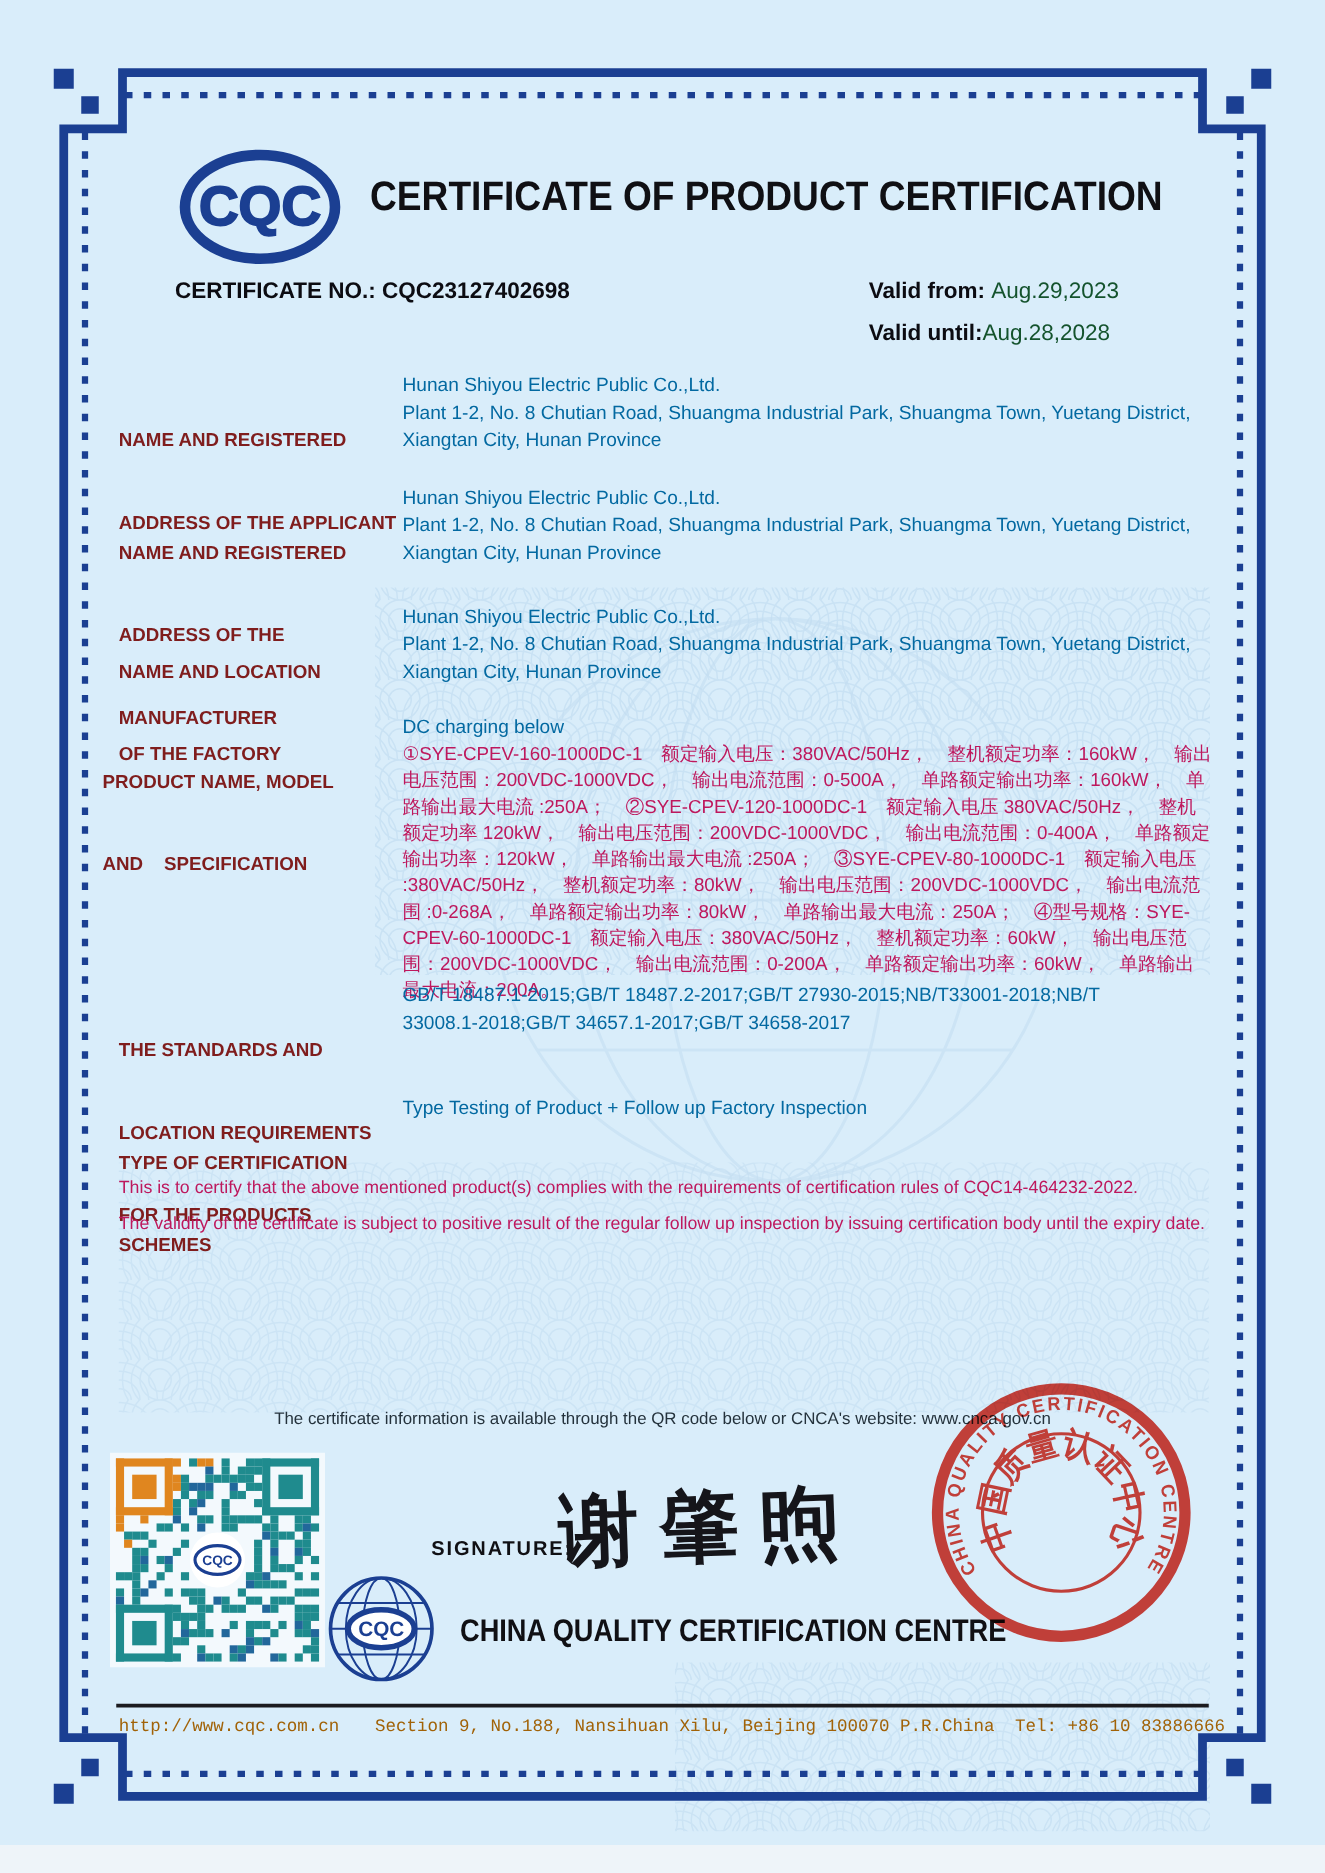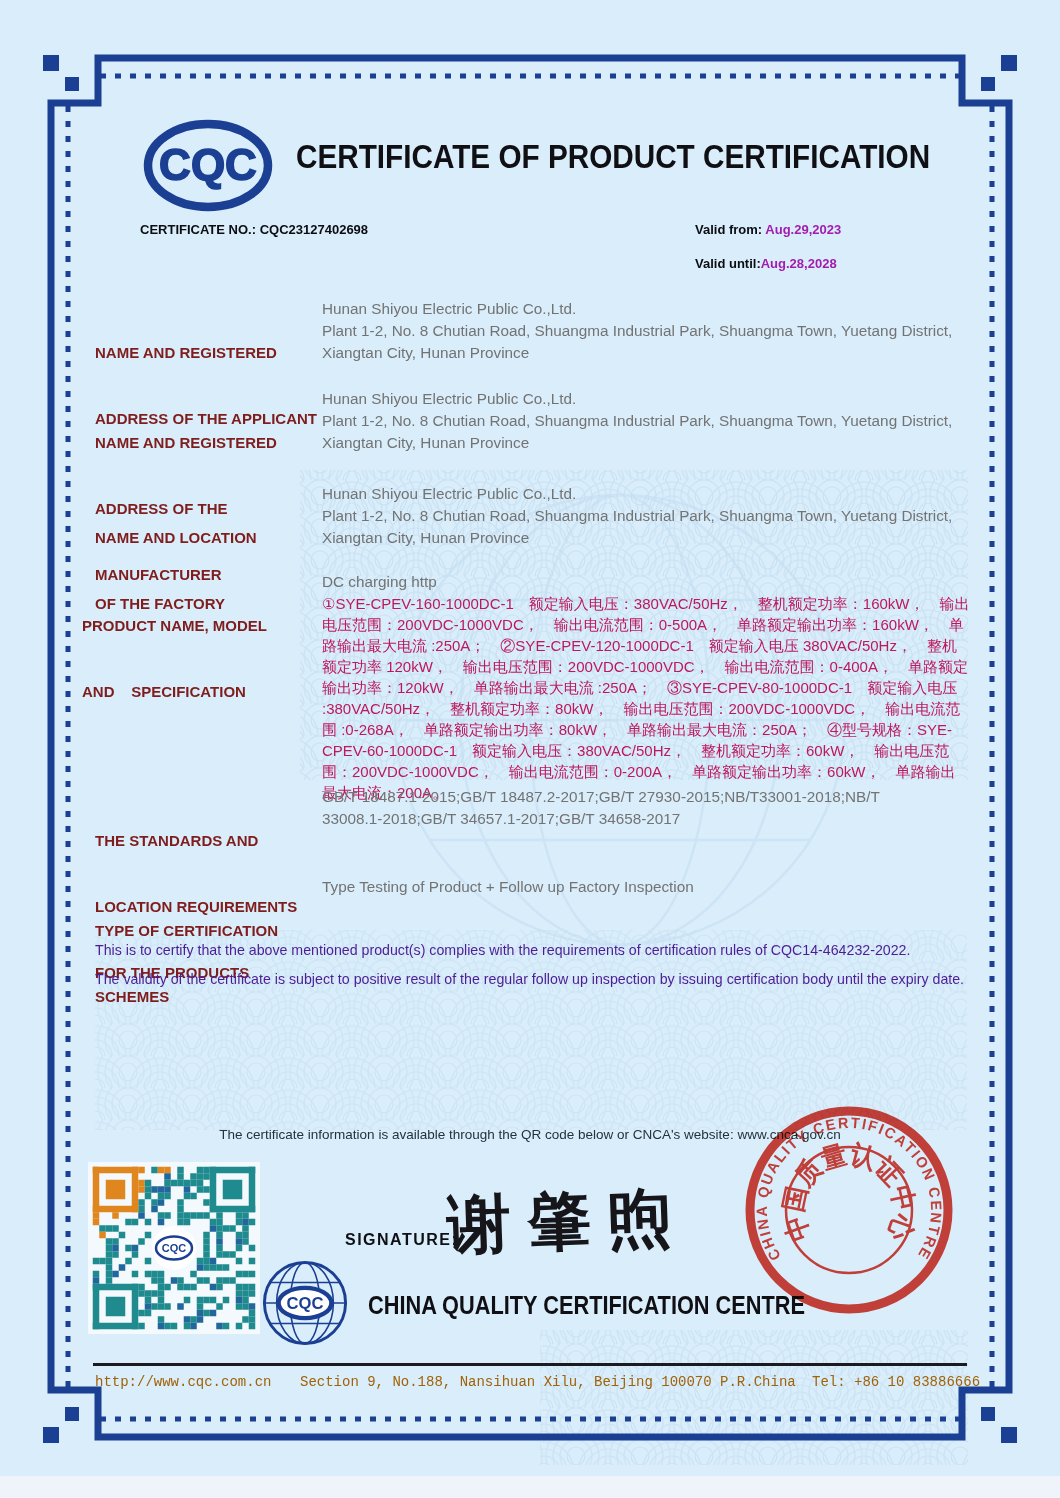--- a/index.html
+++ b/index.html
@@ -13,7 +13,7 @@
     font-size:33px;font-weight:bold;color:#101014;letter-spacing:0px;
     transform:scaleX(.9);transform-origin:left center;white-space:nowrap;
   }
-  .certline{font-size:13px;font-weight:bold;color:#0c0c12;white-space:nowrap;}
+  .certline{font-size:18px;font-weight:bold;color:#0c0c12;white-space:nowrap;}
   .validlbl{font-weight:bold;color:#0c0c12;margin-left:45px;}
   .validval{font-weight:bold;color:#a21caf;}
   .lbl{width:226px;font-weight:bold;font-size:15px;line-height:22px;color:#7f1d1d;white-space:pre;}

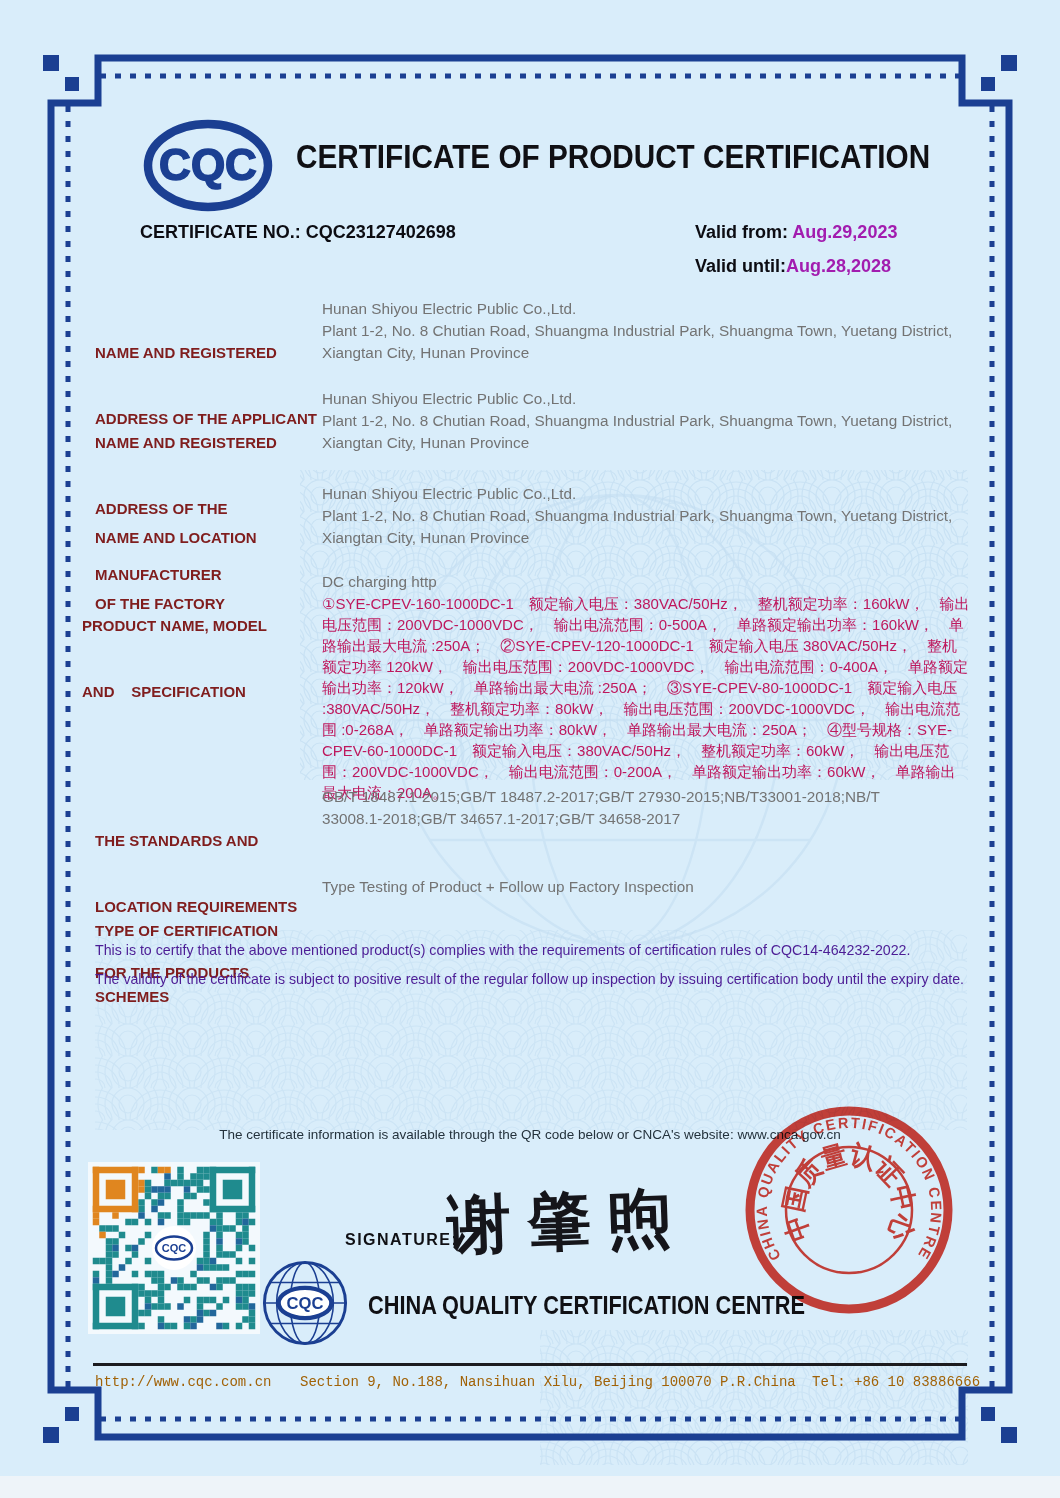--- a/index.html
+++ b/index.html
@@ -15,7 +15,7 @@
   }
   .certline{font-size:18px;font-weight:bold;color:#0c0c12;white-space:nowrap;}
   .validlbl{font-weight:bold;color:#0c0c12;margin-left:45px;}
-  .validval{font-weight:bold;color:#a21caf;}
+  .validval{font-weight:normal;color:#14532d;}
   .lbl{width:226px;font-weight:bold;font-size:15px;line-height:22px;color:#7f1d1d;white-space:pre;}
   .val{left:322px;width:646px;font-size:15.3px;line-height:22px;color:#737373;}
   .spec{left:322px;width:648px;font-size:15px;line-height:21px;color:#be185d;white-space:pre-wrap;}

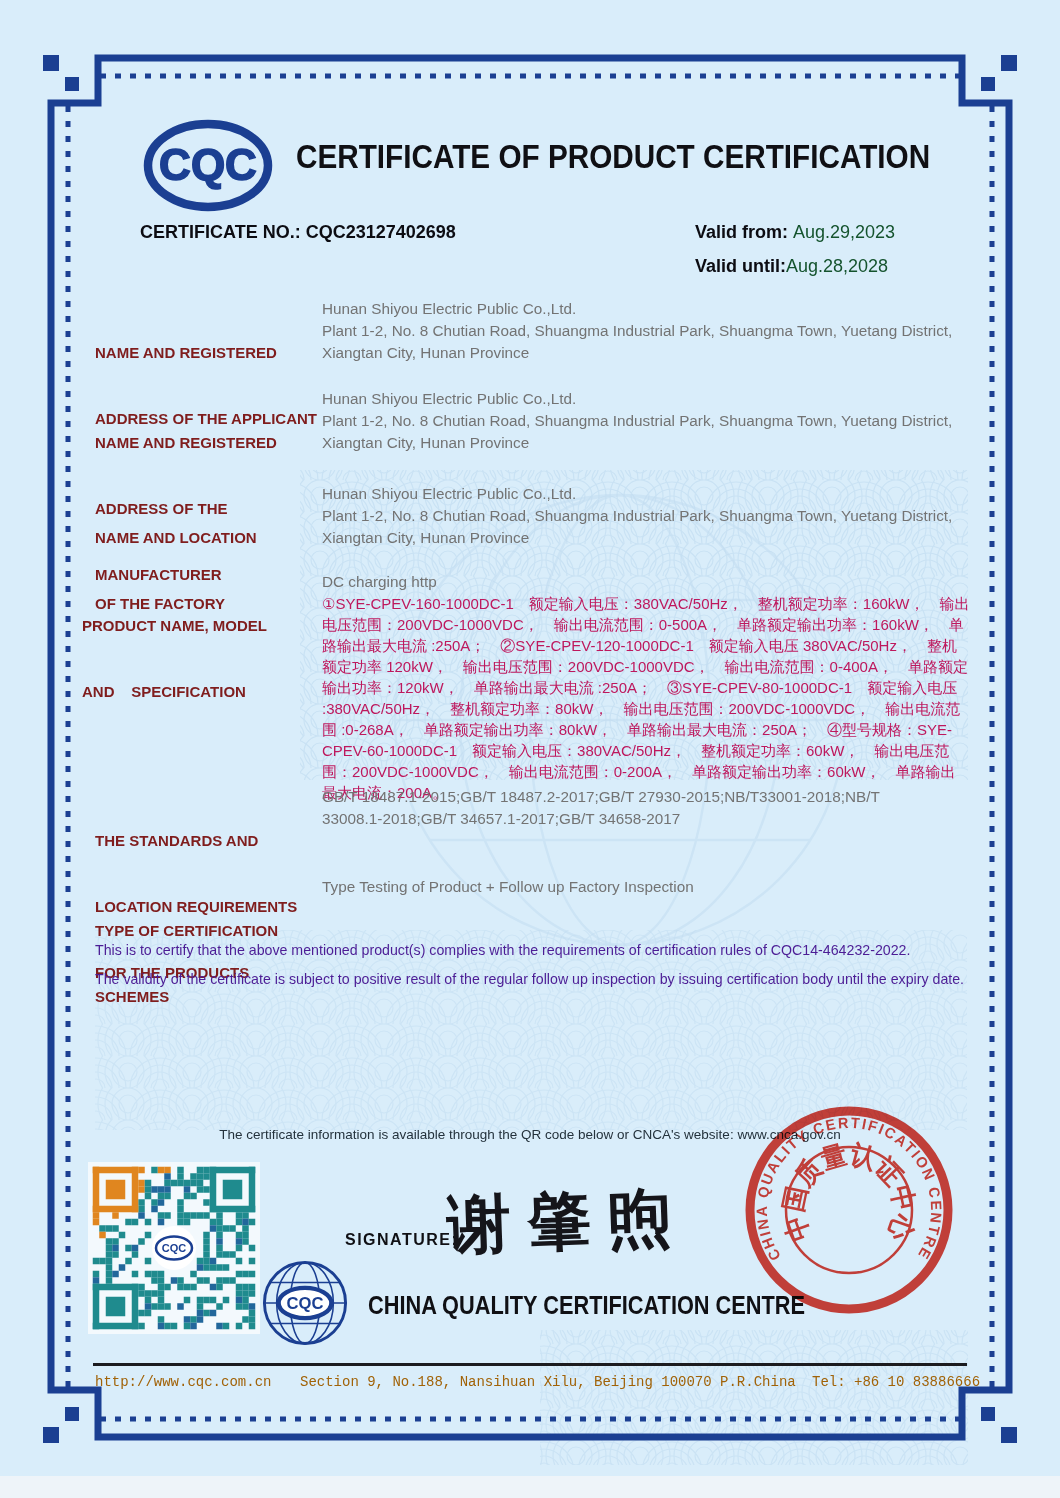--- a/index.html
+++ b/index.html
@@ -17,7 +17,7 @@
   .validlbl{font-weight:bold;color:#0c0c12;margin-left:45px;}
   .validval{font-weight:normal;color:#14532d;}
   .lbl{width:226px;font-weight:bold;font-size:15px;line-height:22px;color:#7f1d1d;white-space:pre;}
-  .val{left:322px;width:646px;font-size:15.3px;line-height:22px;color:#737373;}
+  .val{left:322px;width:646px;font-size:15.3px;line-height:22px;color:#0369a1;}
   .spec{left:322px;width:648px;font-size:15px;line-height:21px;color:#be185d;white-space:pre-wrap;}
   .stmt{left:95px;width:872px;font-size:14.2px;color:#4c1d95;}
   .qrnote{left:95px;width:870px;text-align:center;font-size:13.5px;color:#24323c;}

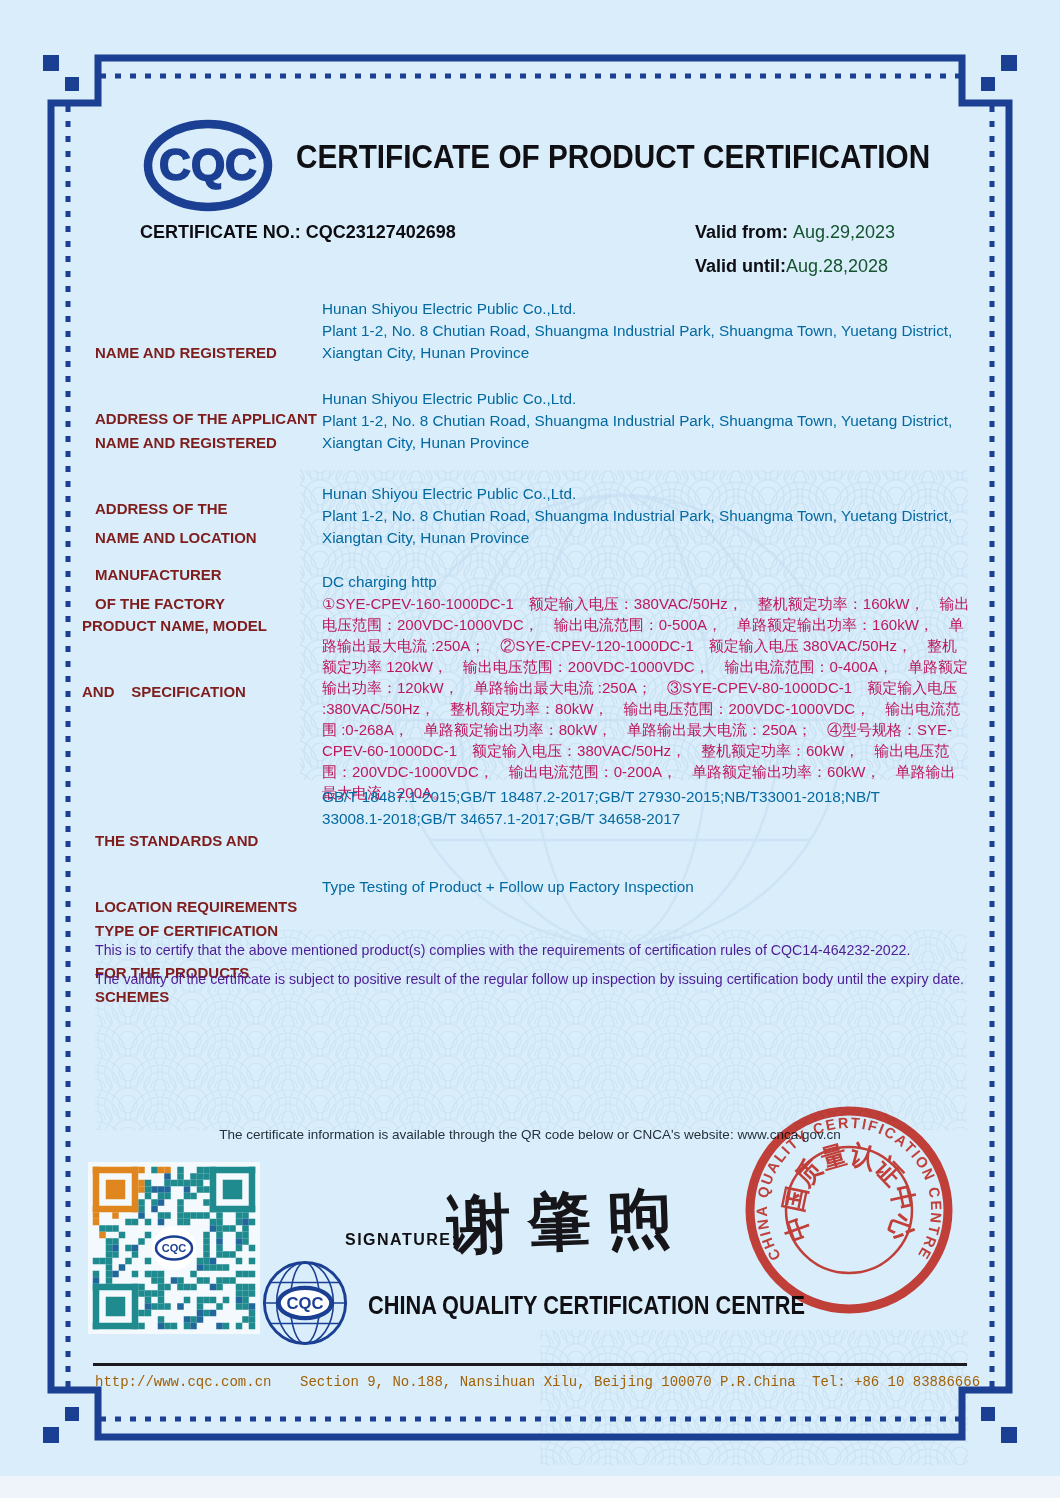--- a/index.html
+++ b/index.html
@@ -140,7 +140,7 @@
     <div>AND    SPECIFICATION</div>
   </div>
   <div class="abs val" style="top:571px">
-    <div>DC charging http</div>
+    <div>DC charging below</div>
   </div>
   <div class="abs spec" style="top:593px">①SYE-CPEV-160-1000DC-1　额定输入电压：380VAC/50Hz，　整机额定功率：160kW，　输出电压范围：200VDC-1000VDC，　输出电流范围：0-500A，　单路额定输出功率：160kW，　单路输出最大电流 :250A；　②SYE-CPEV-120-1000DC-1　额定输入电压 380VAC/50Hz，　整机额定功率 120kW，　输出电压范围：200VDC-1000VDC，　输出电流范围：0-400A，　单路额定输出功率：120kW，　单路输出最大电流 :250A；　③SYE-CPEV-80-1000DC-1　额定输入电压 :380VAC/50Hz，　整机额定功率：80kW，　输出电压范围：200VDC-1000VDC，　输出电流范围 :0-268A，　单路额定输出功率：80kW，　单路输出最大电流：250A；　④型号规格：SYE-CPEV-60-1000DC-1　额定输入电压：380VAC/50Hz，　整机额定功率：60kW，　输出电压范围：200VDC-1000VDC，　输出电流范围：0-200A，　单路额定输出功率：60kW，　单路输出最大电流：200A。</div>
 

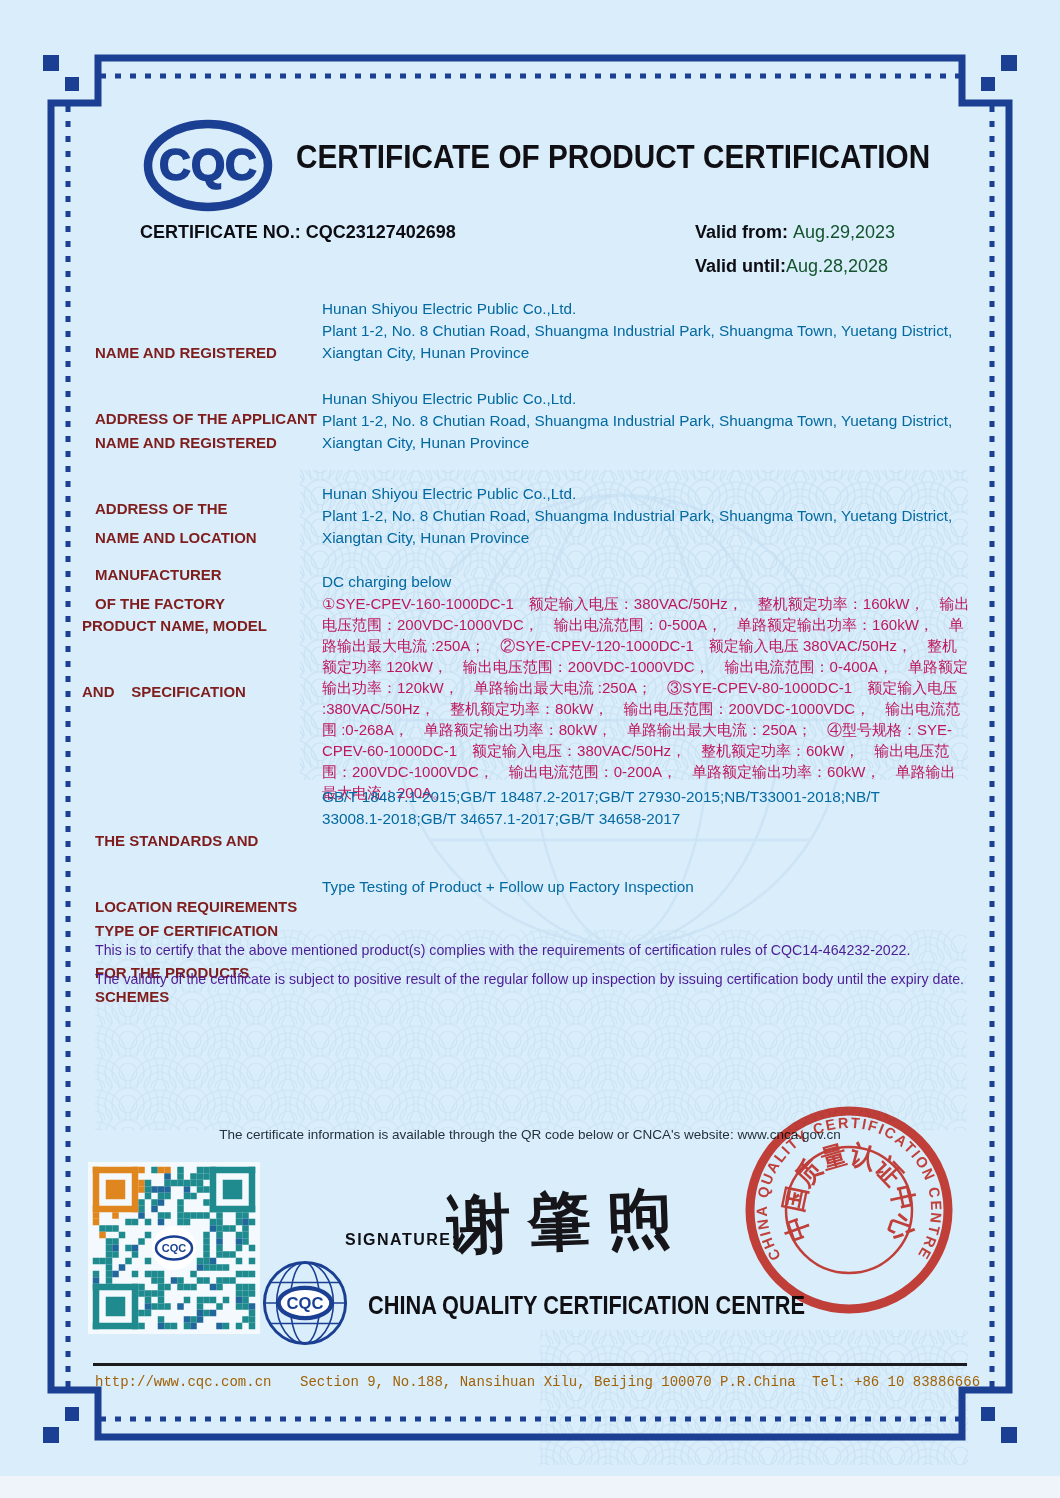--- a/index.html
+++ b/index.html
@@ -19,7 +19,7 @@
   .lbl{width:226px;font-weight:bold;font-size:15px;line-height:22px;color:#7f1d1d;white-space:pre;}
   .val{left:322px;width:646px;font-size:15.3px;line-height:22px;color:#0369a1;}
   .spec{left:322px;width:648px;font-size:15px;line-height:21px;color:#be185d;white-space:pre-wrap;}
-  .stmt{left:95px;width:872px;font-size:14.2px;color:#4c1d95;}
+  .stmt{left:95px;width:872px;font-size:14.2px;color:#be185d;}
   .qrnote{left:95px;width:870px;text-align:center;font-size:13.5px;color:#24323c;}
   .siglbl{font-size:16px;font-weight:bold;letter-spacing:1.5px;color:#101014;}
   .signame{font-size:64px;font-weight:600;letter-spacing:16px;color:#15151a;transform:rotate(-2deg);white-space:nowrap;

